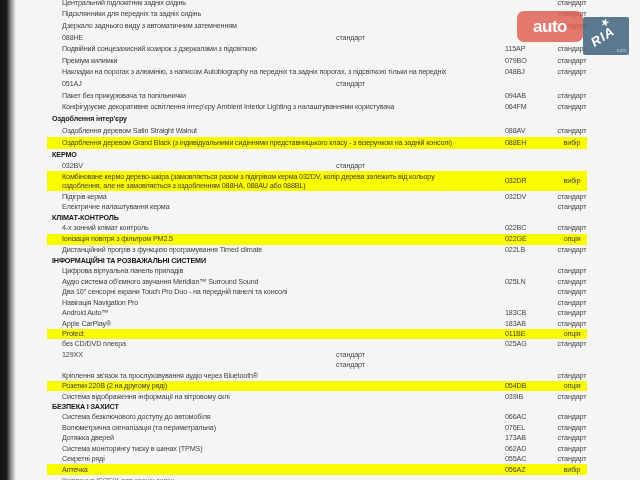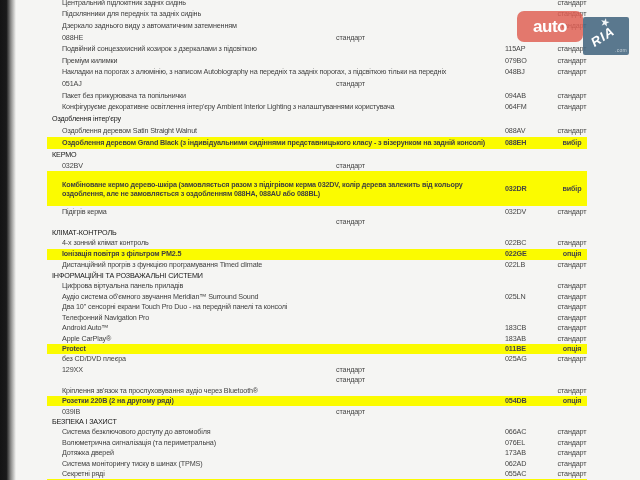--- a/index.html
+++ b/index.html
@@ -22,7 +22,7 @@
   .row{display:flex;align-items:center;}
   .row.hl{background:var(--hl,#fbfb00);font-weight:bold;}
   .name{flex:0 0 428px;padding-left:15px;white-space:nowrap;overflow:visible;}
-  .row.section .name{padding-left:5px;font-weight:400;color:#161616;}
+  .row.section .name{padding-left:5px;font-weight:700;color:#161616;}
   .code{flex:0 0 52px;padding-left:15px;color:#454545;}
   .status{flex:1;text-align:center;color:#474747;}
   

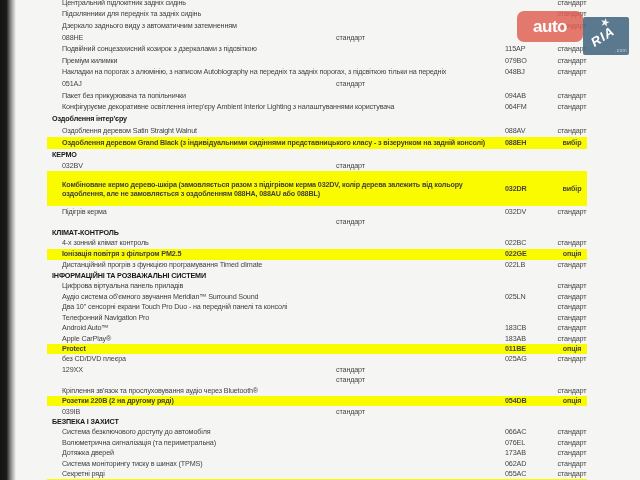--- a/index.html
+++ b/index.html
@@ -20,7 +20,7 @@
     color:#3f3f3f;font-size:7.2px;letter-spacing:-0.15px;line-height:10px;
   }
   .row{display:flex;align-items:center;}
-  .row.hl{background:var(--hl,#fbfb00);font-weight:bold;}
+  .row.hl{background:var(--hl,#fbfb00);}
   .name{flex:0 0 428px;padding-left:15px;white-space:nowrap;overflow:visible;}
   .row.section .name{padding-left:5px;font-weight:700;color:#161616;}
   .code{flex:0 0 52px;padding-left:15px;color:#454545;}

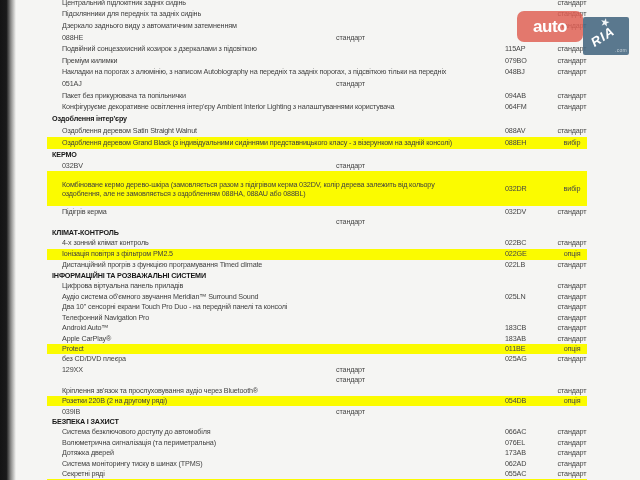--- a/index.html
+++ b/index.html
@@ -29,7 +29,7 @@
   .ga{height:11.6px}
   .gb{height:12px}
   .gc{height:10.4px}
-  .gy{height:35px}
+  .gy{height:20px}
   .gd{height:10.8px}
   .ge{height:10.45px}
   .gp{height:5.4px;overflow:hidden;align-items:flex-start}

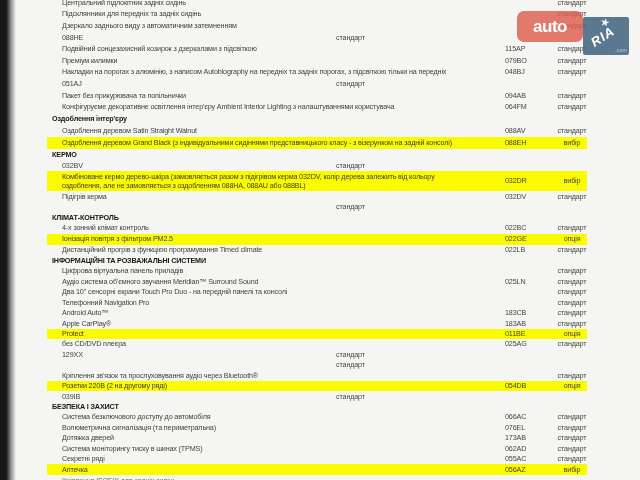--- a/index.html
+++ b/index.html
@@ -150,6 +150,7 @@
       <span class="status">стандарт</span>
     </div>
     <div class="row item gc">
+      <span class="name">Електричне налаштування керма</span>
       <span class="code"></span>
       <span class="status">стандарт</span>
     </div>

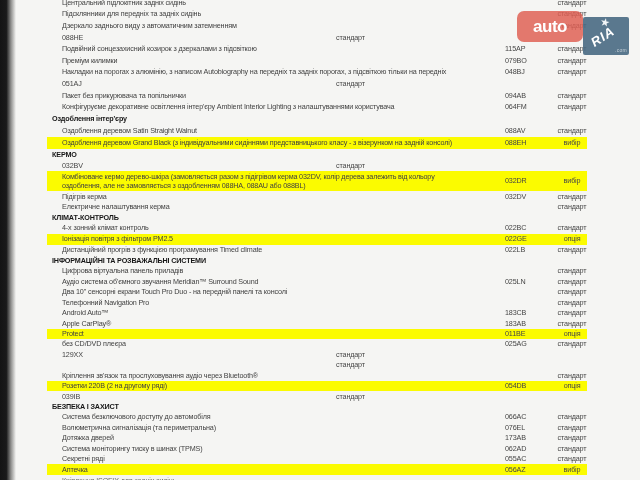--- a/index.html
+++ b/index.html
@@ -195,7 +195,7 @@
       <span class="status">стандарт</span>
     </div>
     <div class="row item ge">
-      <span class="name">Телефонний Navigation Pro</span>
+      <span class="name">Навігація Navigation Pro</span>
       <span class="code"></span>
       <span class="status">стандарт</span>
     </div>

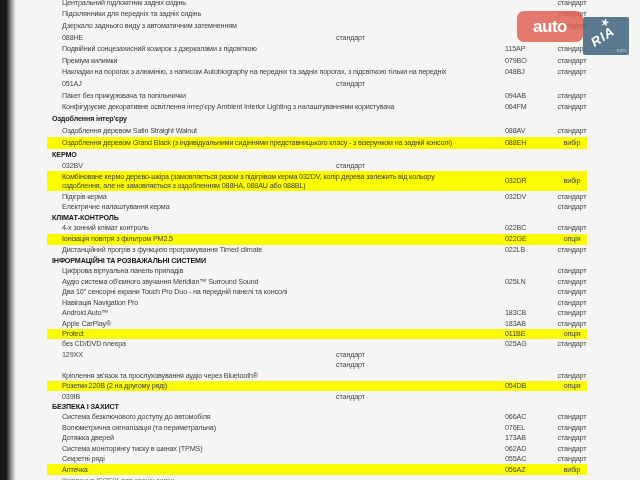--- a/index.html
+++ b/index.html
@@ -238,6 +238,7 @@
       <span class="status">опція</span>
     </div>
     <div class="row item ge">
+      <span class="name">Система відображення інформації на вітровому склі</span>
       <span class="code">039IB</span>
       <span class="status">стандарт</span>
     </div>

